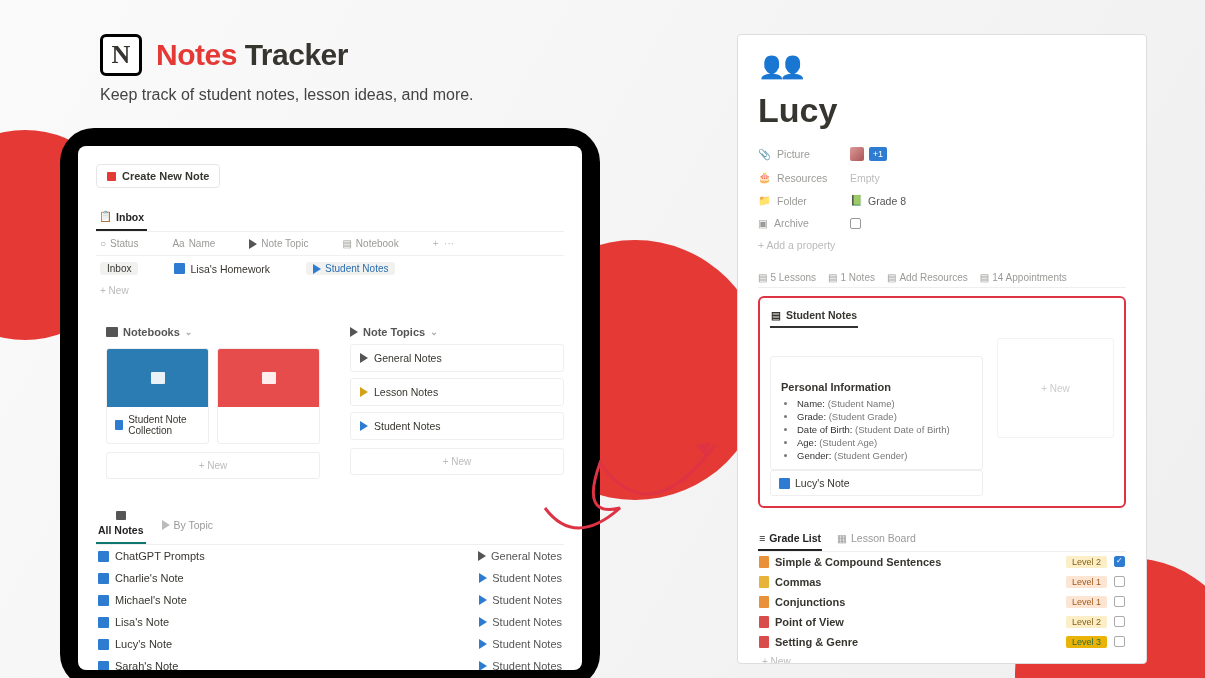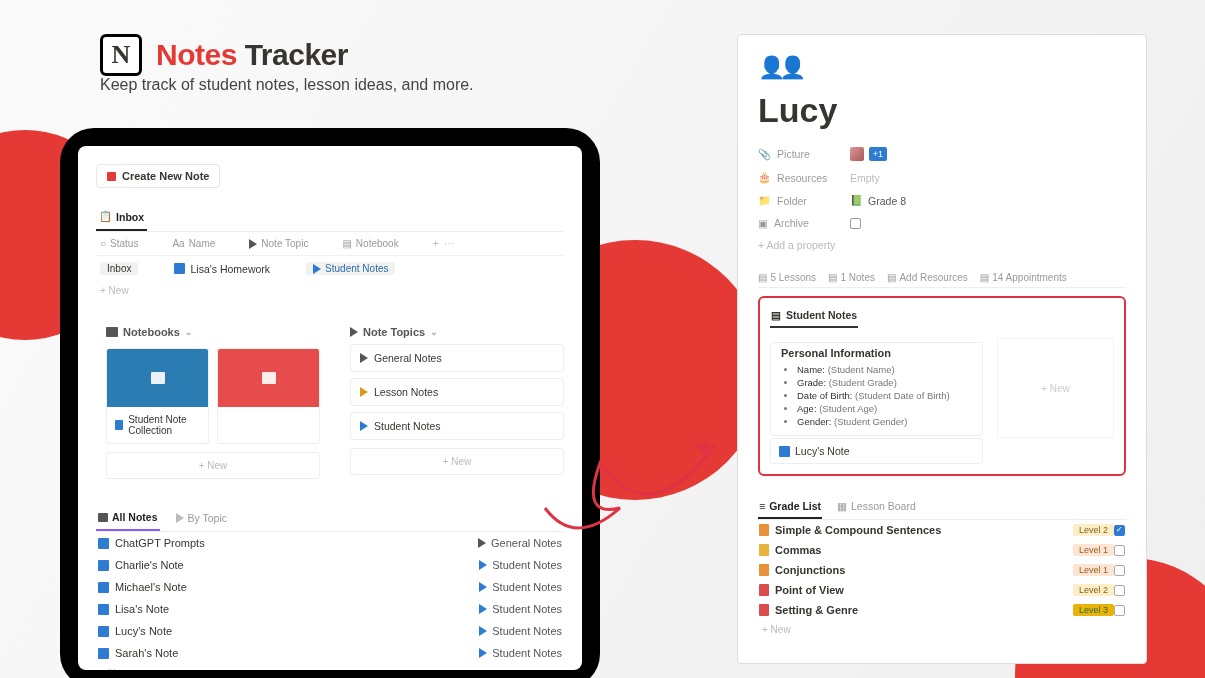--- a/index.html
+++ b/index.html
@@ -16,7 +16,7 @@
   .nlogo{width:42px;height:42px;border:3px solid #000;border-radius:6px;display:flex;align-items:center;justify-content:center;font-weight:900;font-size:26px;font-family:Georgia,serif;background:#fff;}
   .brand{font-size:30px;font-weight:900;letter-spacing:-0.5px;}
   .brand .r{color:#e53935;}
-  .tagline{font-size:16px;color:#444;}
+  .tagline{margin-top:10px;font-size:16px;color:#444;}
   
   .tablet{position:absolute;left:60px;top:128px;width:540px;height:560px;background:#000;border-radius:34px;padding:18px;z-index:3;}
   .screen{width:100%;height:100%;background:#fff;border-radius:8px;padding:18px 18px 0 18px;overflow:hidden;font-size:11px;color:#37352f;}

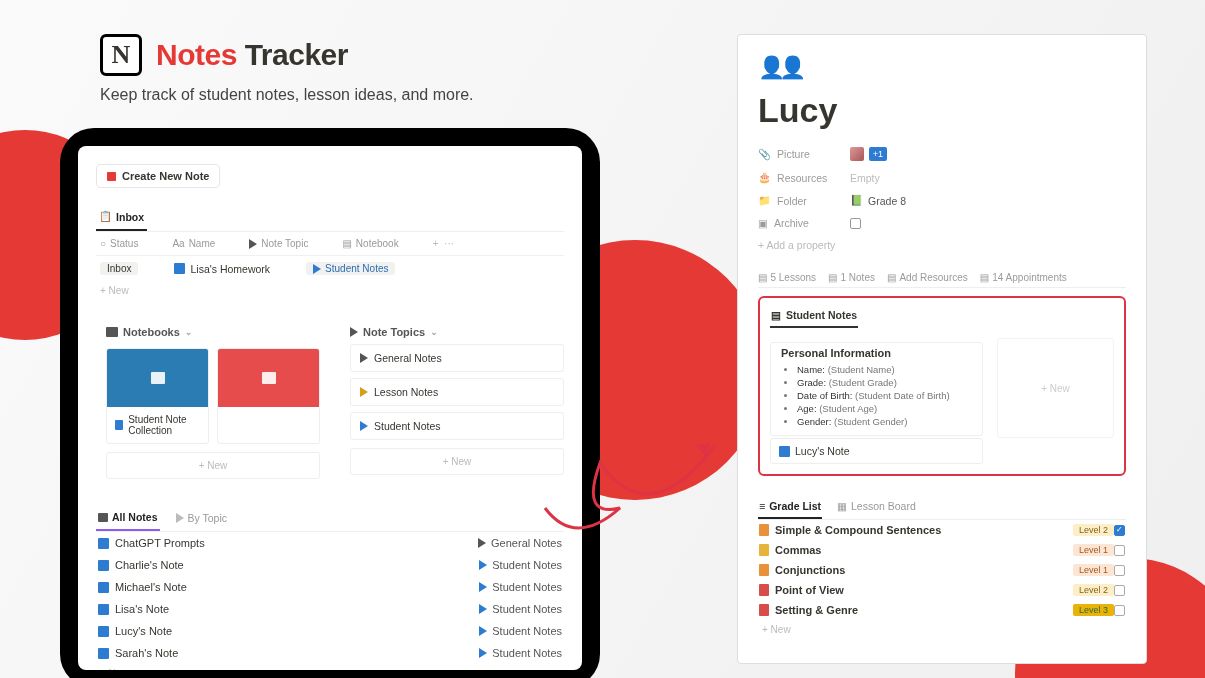--- a/index.html
+++ b/index.html
@@ -72,7 +72,7 @@
   .subtabs span{display:flex;gap:3px;}
   .highlight{border:2px solid #d34;border-radius:6px;padding:8px 10px 10px;margin-top:8px;}
   .sn-tab{display:inline-flex;gap:5px;font-size:10.5px;font-weight:600;border-bottom:2px solid #333;padding:3px 1px 5px;}
-  .pi-card{border:1px solid #eee;border-radius:3px;padding:4px 10px 6px;margin-top:14px;width:62%;float:left;}
+  .pi-card{border:1px solid #eee;border-radius:3px;padding:24px 10px 6px;margin-top:28px;width:62%;float:left;}
   .pi-card h4{font-size:11px;font-weight:700;margin-bottom:5px;}
   .pi-card ul{list-style:disc;padding-left:16px;font-size:9.5px;color:#777;}
   .pi-card li{margin:2px 0;}

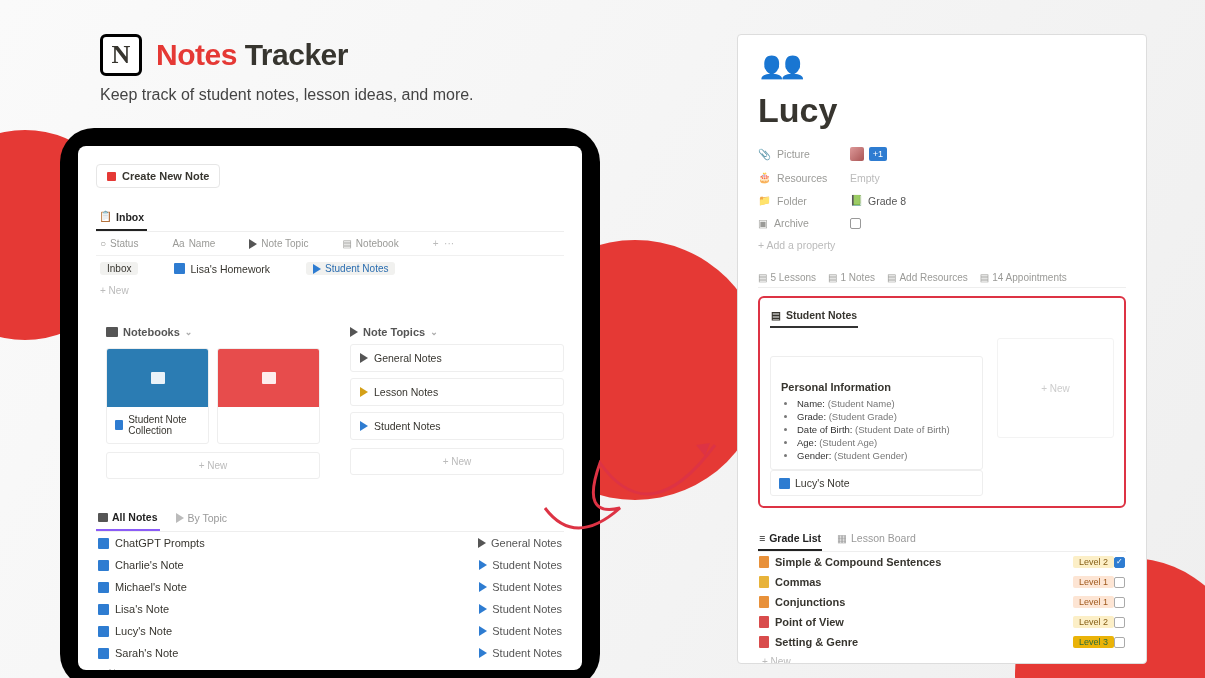--- a/index.html
+++ b/index.html
@@ -46,7 +46,7 @@
   .topic-list .titem{border:1px solid #eee;border-radius:3px;padding:7px 9px;font-size:10.5px;margin-bottom:6px;display:flex;gap:6px;align-items:center;}
   .tabs2{display:flex;gap:14px;border-bottom:1px solid #eee;margin-top:28px;font-size:10.5px;}
   .tabs2 .t{display:flex;gap:4px;align-items:center;padding:4px 2px 6px;color:#999;}
-  .tabs2 .t.active{color:#222;border-bottom:2px solid #8b5cf6;font-weight:600;}
+  .tabs2 .t.active{color:#222;border-bottom:2px solid #0f766e;font-weight:600;flex-direction:column;}
   .note-row{display:flex;justify-content:space-between;padding:5px 2px;font-size:11px;}
   .note-row .l{display:flex;gap:6px;align-items:center;}
   .note-row .r2{display:flex;gap:5px;align-items:center;color:#555;}

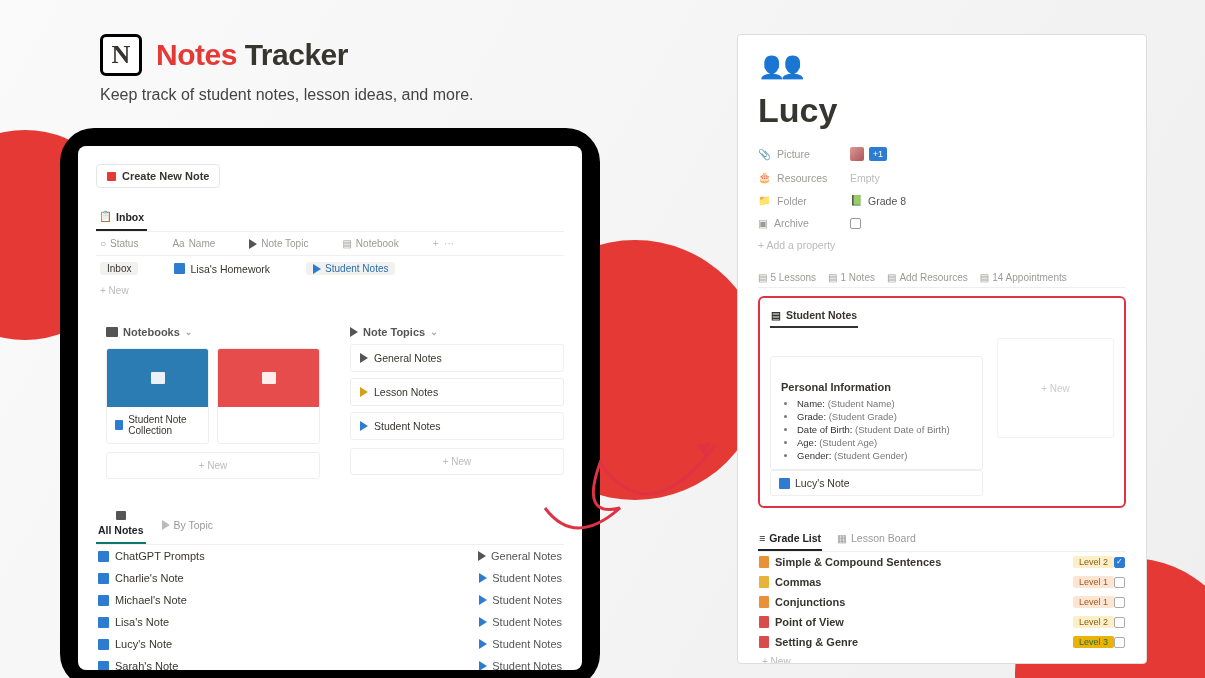--- a/index.html
+++ b/index.html
@@ -84,7 +84,7 @@
   .ltabs .t.active{color:#222;border-bottom:2px solid #222;font-weight:600;}
   .lrow{display:flex;justify-content:space-between;align-items:center;padding:4px 1px;font-size:11px;}
   .lrow .ll{display:flex;gap:6px;align-items:flex-start;font-weight:600;}
-  .lrow .lr{display:flex;align-items:flex-end;}
+  .lrow .lr{display:flex;gap:7px;align-items:flex-start;}
   .lvl{font-size:9px;padding:1px 6px;border-radius:2px;}
   .lv1{background:#fde5d4;color:#a05a1e;}
   .lv2{background:#fcefc7;color:#876018;}

